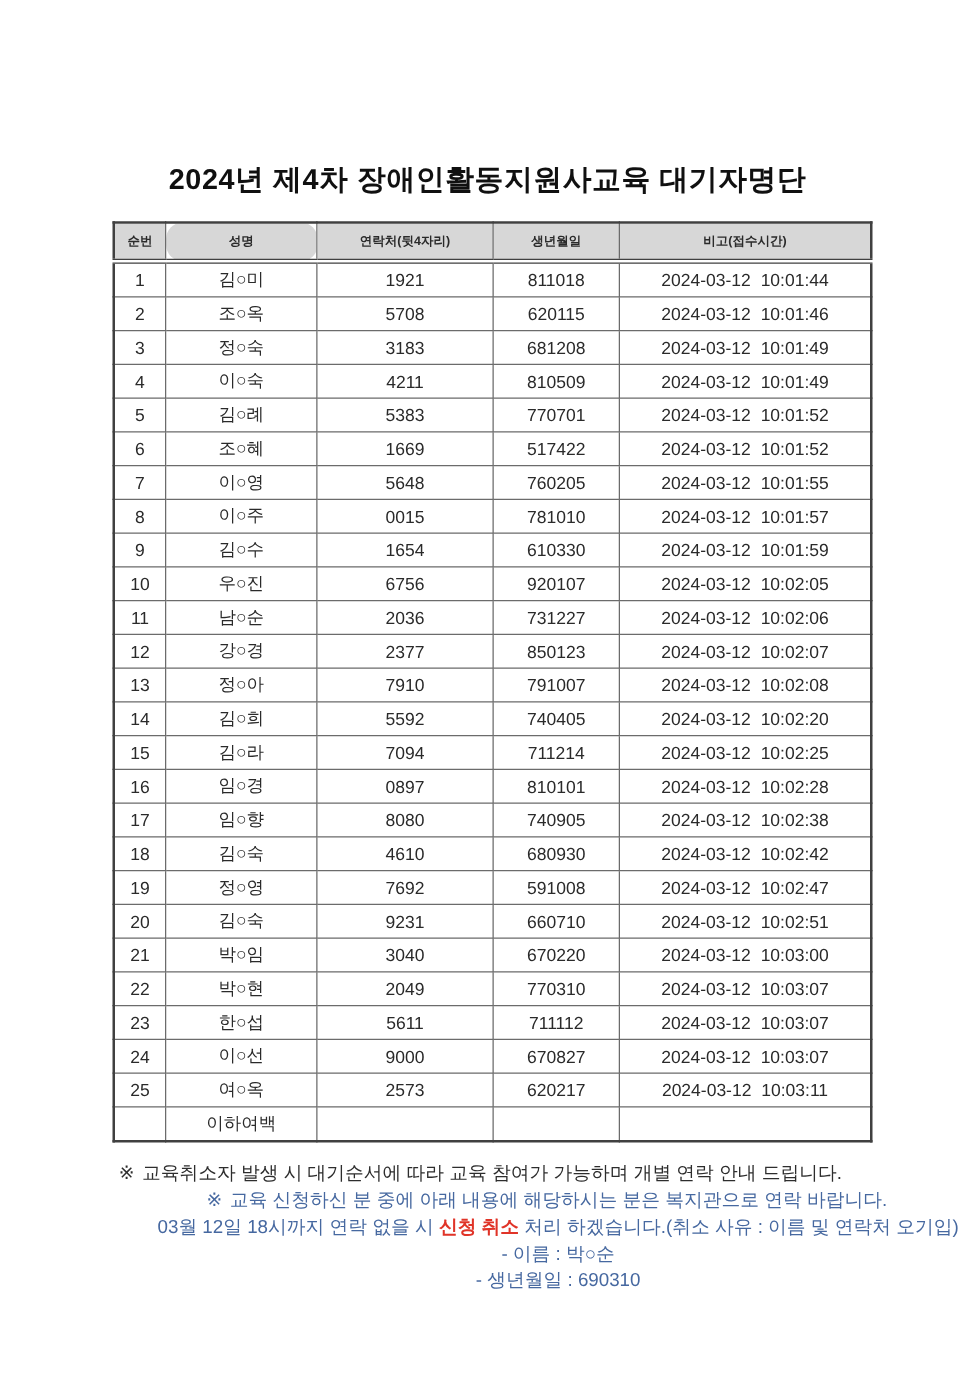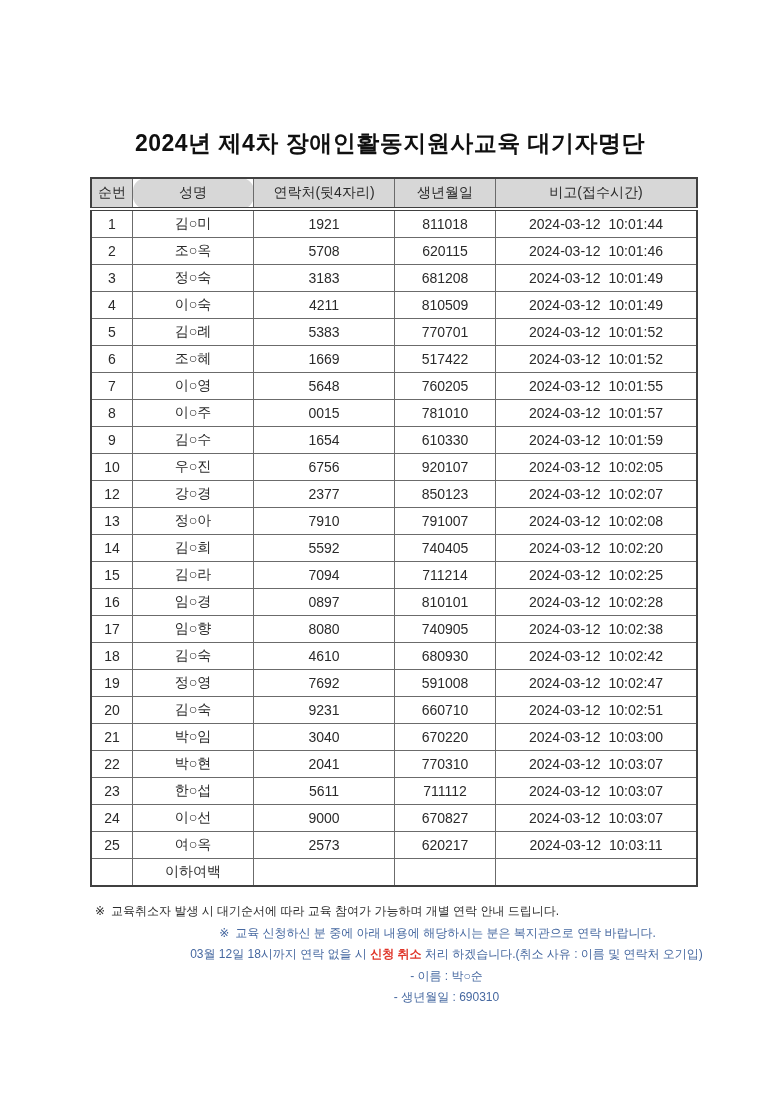--- a/index.html
+++ b/index.html
@@ -37,8 +37,8 @@
   .waitlist thead th {
     background:var(--header-bg,#d7d7d7);
     height:28px;
-    font-weight:normal;
-    font-size:14px;
+    font-weight:bold;
+    font-size:10px;
     border-bottom:4px double var(--border-dark,#404040);
   }
   .col-no      { width:40px; }

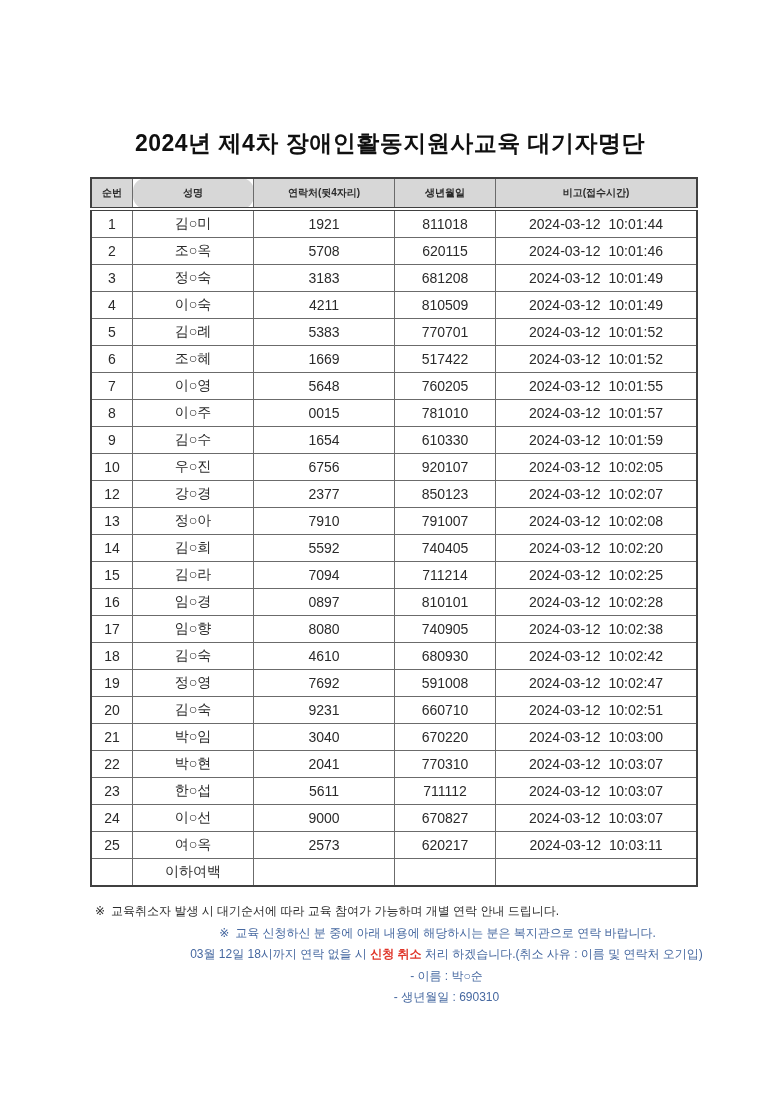--- a/index.html
+++ b/index.html
@@ -145,6 +145,13 @@
           <td class="col-contact">6756</td>
           <td class="col-birth">920107</td>
           <td class="col-note">2024-03-12 10:02:05</td>
+        </tr>
+        <tr>
+          <td class="col-no">11</td>
+          <td class="col-name">남○순</td>
+          <td class="col-contact">2036</td>
+          <td class="col-birth">731227</td>
+          <td class="col-note">2024-03-12 10:02:06</td>
         </tr>
         <tr>
           <td class="col-no">12</td>

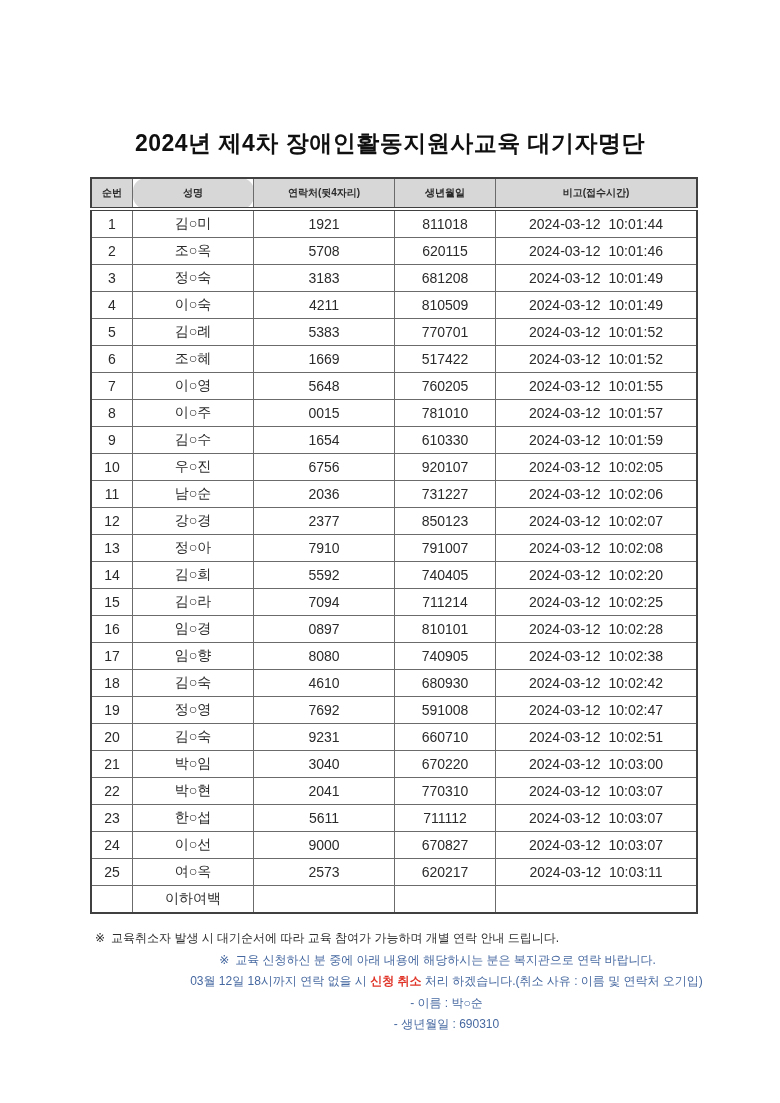--- a/index.html
+++ b/index.html
@@ -226,7 +226,7 @@
         <tr>
           <td class="col-no">22</td>
           <td class="col-name">박○현</td>
-          <td class="col-contact">2041</td>
+          <td class="col-contact">2049</td>
           <td class="col-birth">770310</td>
           <td class="col-note">2024-03-12 10:03:07</td>
         </tr>

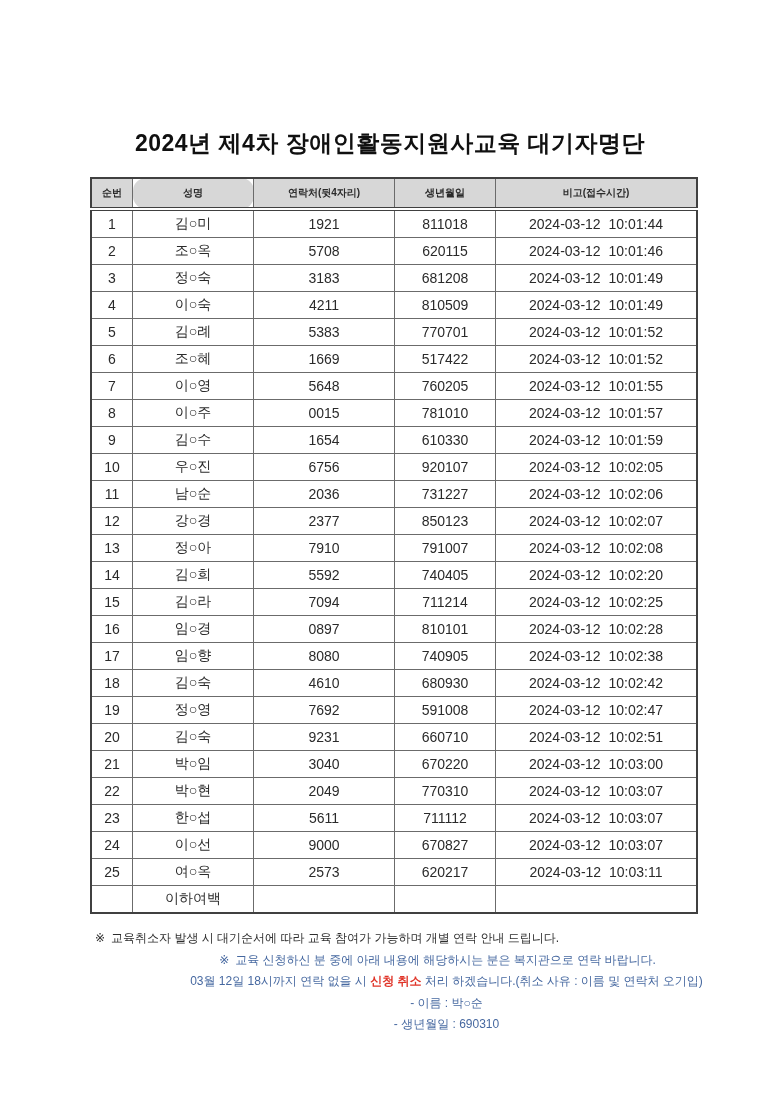--- a/index.html
+++ b/index.html
@@ -48,7 +48,7 @@
   .col-note    { width:200px; word-spacing:4px; }
   .notes {
     margin:14px 0 0 95px;
-    font-size:12px;
+    font-size:15px;
     line-height:21.5px;
   }
   .notes p { margin:0; }

